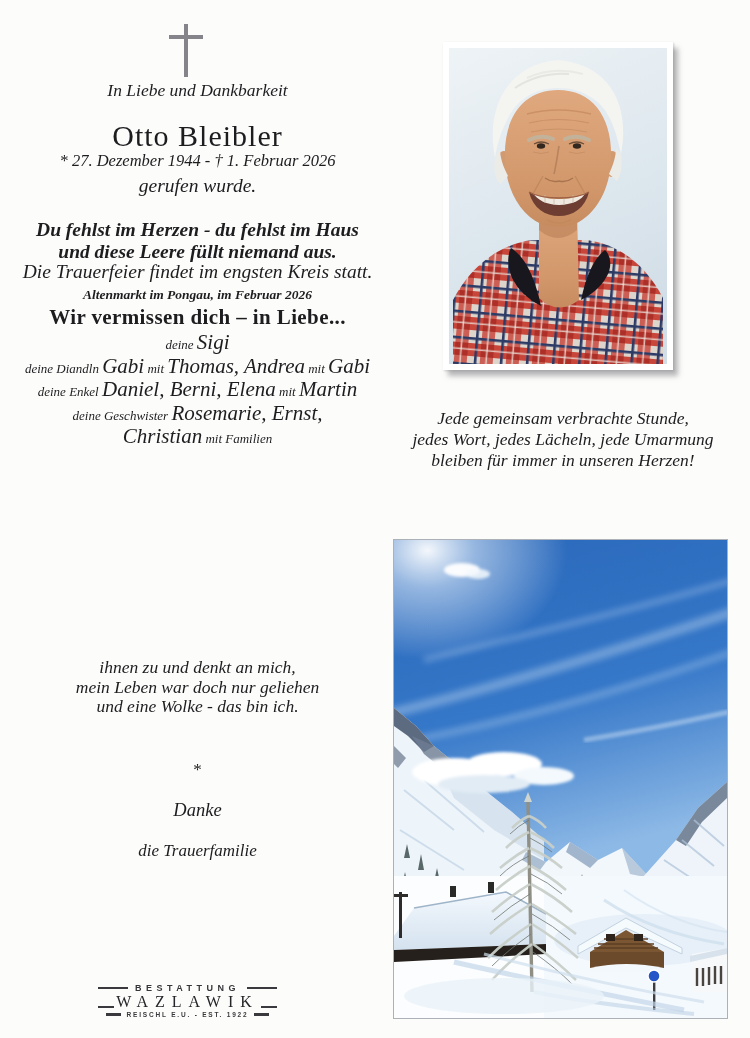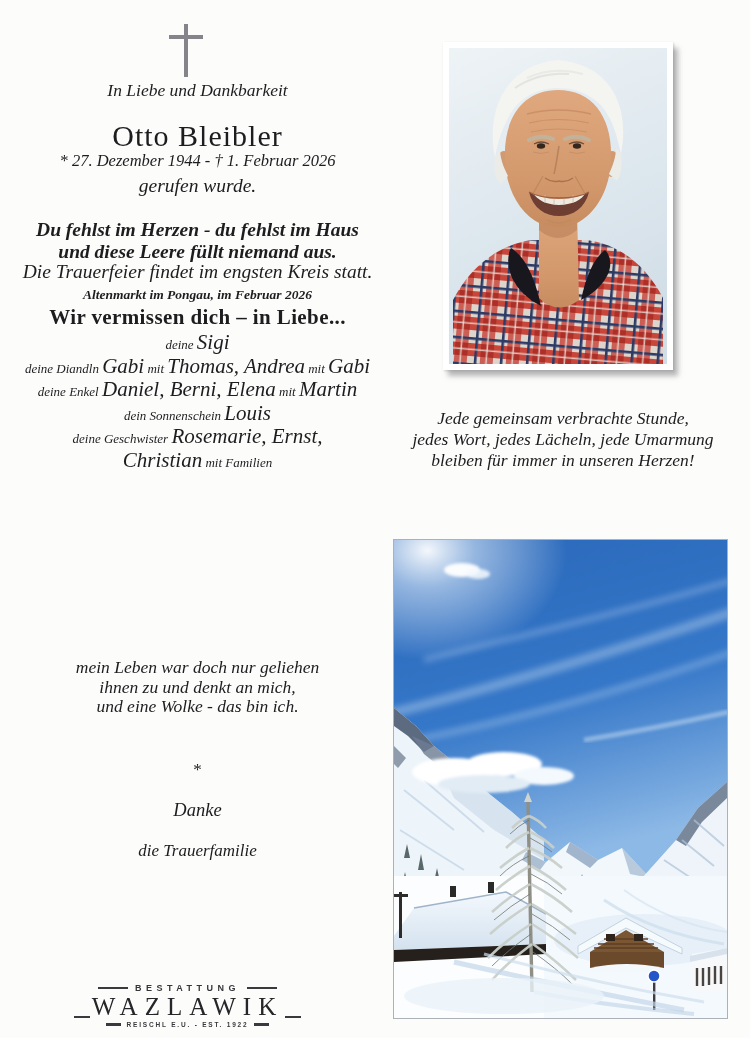--- a/index.html
+++ b/index.html
@@ -104,7 +104,6 @@
   <div class="family-line"><span class="seg-sm">deine </span><span class="seg-lg">Sigi</span></div>
   <div class="family-line"><span class="seg-sm">deine Diandln </span><span class="seg-lg">Gabi</span><span class="seg-sm"> mit </span><span class="seg-lg">Thomas, Andrea</span><span class="seg-sm"> mit </span><span class="seg-lg">Gabi</span></div>
   <div class="family-line"><span class="seg-sm">deine Enkel </span><span class="seg-lg">Daniel, Berni, Elena</span><span class="seg-sm"> mit </span><span class="seg-lg">Martin</span></div>
-  <div class="family-line"><span class="seg-sm">dein Sonnenschein </span><span class="seg-lg">Louis</span></div>
   <div class="family-line"><span class="seg-sm">deine Geschwister </span><span class="seg-lg">Rosemarie, Ernst,</span></div>
   <div class="family-line"><span class="seg-lg">Christian</span><span class="seg-sm"> mit Familien</span></div>
 </div>

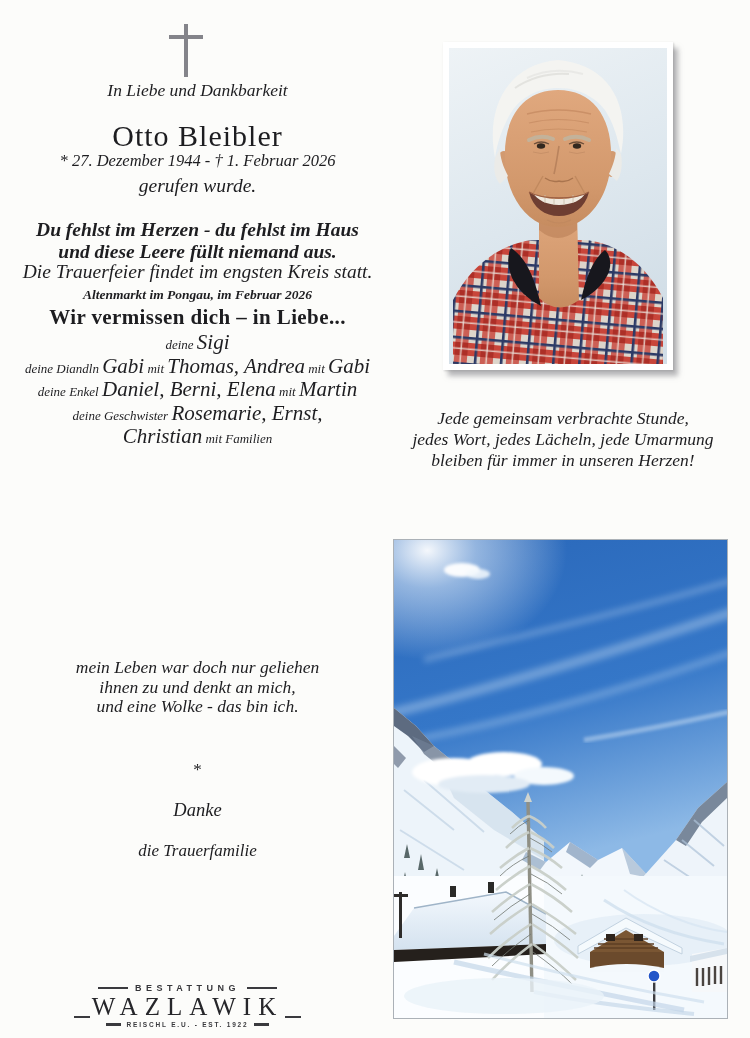--- a/index.html
+++ b/index.html
@@ -109,8 +109,8 @@
 </div>
 
 <div class="abs leftcol poem center">
+  <div>ihnen zu und denkt an mich,</div>
   <div>mein Leben war doch nur geliehen</div>
-  <div>ihnen zu und denkt an mich,</div>
   <div>und eine Wolke - das bin ich.</div>
 </div>
 <div class="abs leftcol star center">*</div>

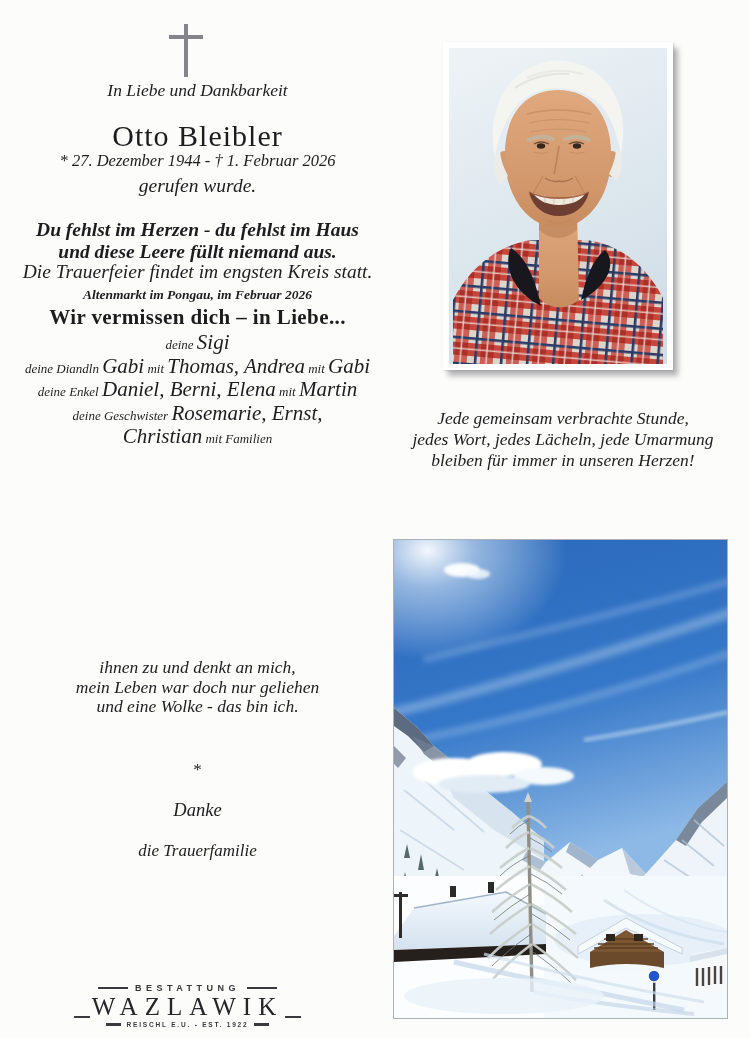--- a/index.html
+++ b/index.html
@@ -62,7 +62,7 @@
     margin:0 7px;white-space:nowrap;
   }
   .logo-name{
-    font-size:25px;letter-spacing:7px;color:#26262a;
+    font-size:16px;letter-spacing:7px;color:#26262a;
     margin:0 2px;white-space:nowrap;
   }
   .logo-sub{

